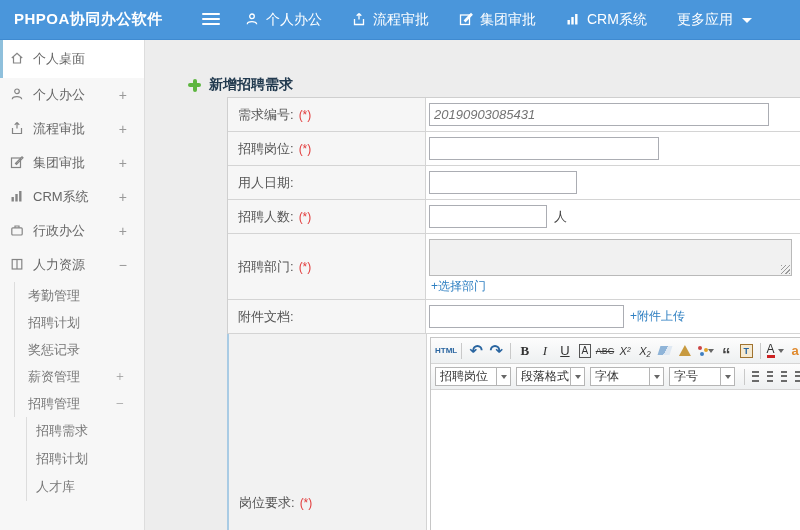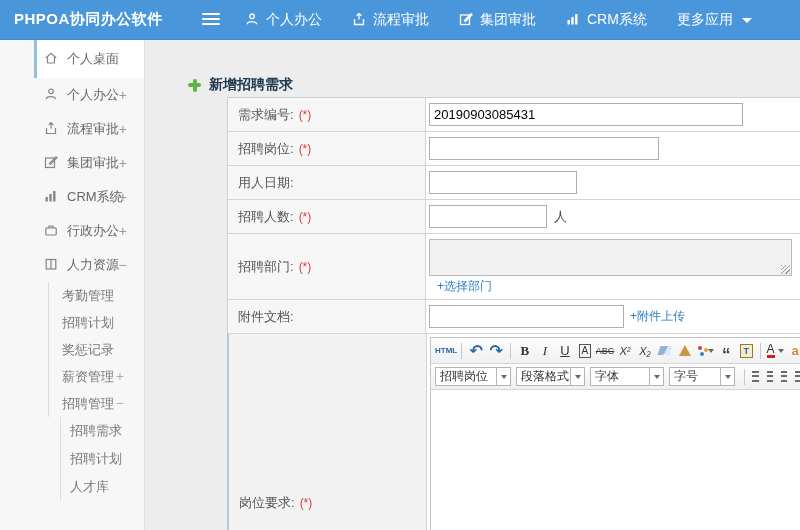--- a/index.html
+++ b/index.html
@@ -21,7 +21,7 @@
 
   
   .sidebar { position:absolute; left:0; top:40px; width:145px; height:490px;
-    background:#f7f7f7; border-right:1px solid #ddd; overflow:hidden;padding-left:34px; }
+    background:#f7f7f7; border-right:1px solid #ddd; overflow:hidden; }
   .side-item { display:flex; align-items:center; height:34px; padding-left:10px;
     font-size:13px; color:#666; cursor:pointer; position:relative; }
   .side-item svg { margin-right:9px; flex:0 0 auto; }

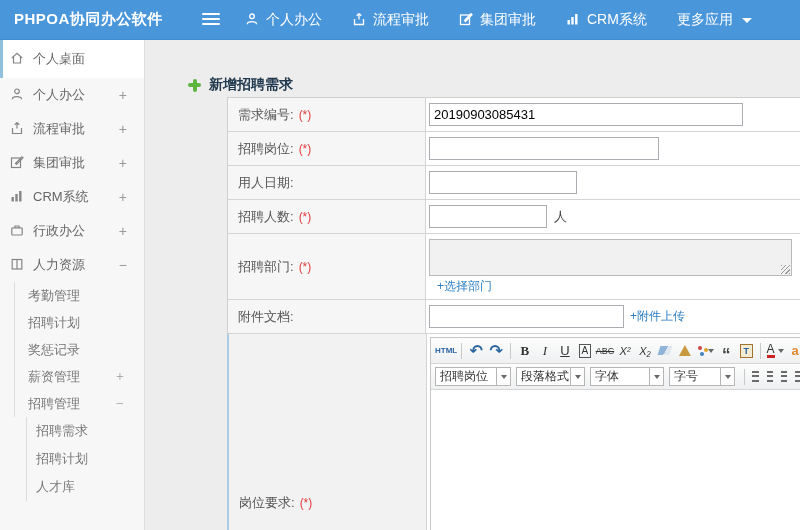--- a/index.html
+++ b/index.html
@@ -52,7 +52,7 @@
   .h34 { height:34px; }
   .frow input[type=text] { border:1px solid #abadb3; height:23px; font-size:13px; padding:0 4px;
     font-family:"Liberation Sans","DejaVu Sans",sans-serif; background:#fff; outline:none; }
-  input.code-input { width:314px; height:25px; font-size:15px; color:#000000; }
+  input.code-input { width:340px; height:25px; font-size:15px; color:#737373;font-style:italic; }
   input.post-input { width:230px; height:25px; }
   input.date-input { width:148px; }
   input.num-input  { width:118px; }

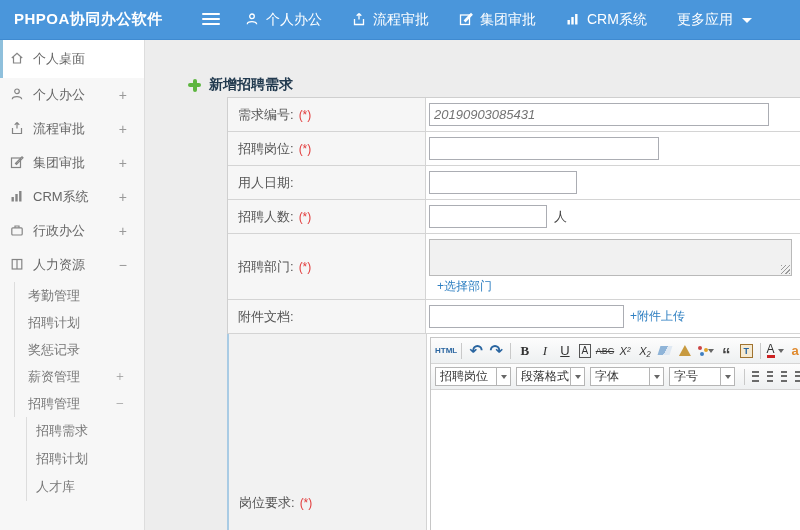--- a/index.html
+++ b/index.html
@@ -66,7 +66,7 @@
     position:relative; }
   .resize-grip { position:absolute; right:1px; bottom:1px; width:9px; height:9px;
     background:repeating-linear-gradient(135deg,#9a9a9a 0 1px,transparent 1px 3px); }
-  .row-dept .blue-link { margin-top:2px; margin-left:8px; }
+  .row-dept .blue-link { margin-top:2px; margin-left:2px; }
 
   .row-req { height:197px; border-left:2px solid #a9cbe4; margin-left:-1px; border-bottom:none; }
   .row-req .fcell-label { background:#f2f2f2; align-items:flex-start; }

